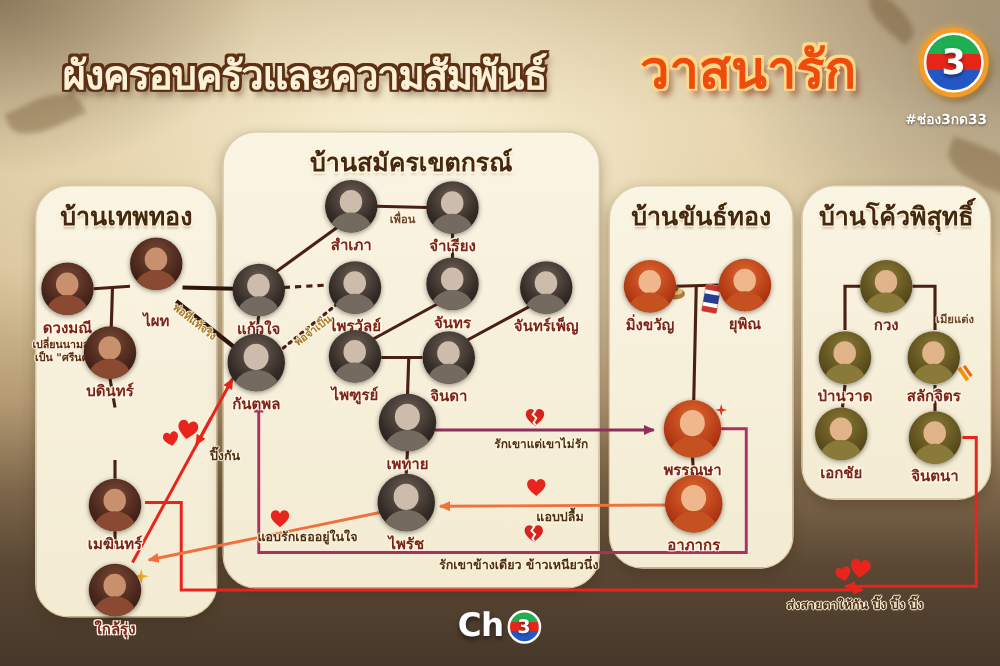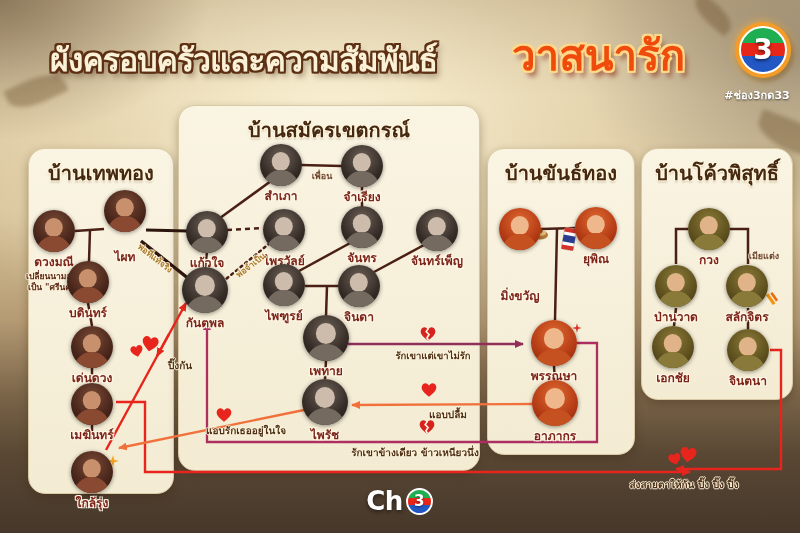--- a/index.html
+++ b/index.html
@@ -26,7 +26,7 @@
   .hashtag{position:absolute;left:714px;top:86px;width:86px;text-align:center;font-size:11px;font-weight:bold;color:#fff;text-shadow:0 1px 2px rgba(0,0,0,.6);}
   
   .house{position:absolute;background:linear-gradient(180deg,#faf4e3 0%,#f3ebd2 100%);
-    border:1px solid #d9c9a4;border-radius:17px;box-shadow:0 4px 10px rgba(60,40,20,.35);}
+    border:1px solid #d9c9a4;border-radius:27px;box-shadow:0 4px 10px rgba(60,40,20,.35);}
   .house h2{margin:10px 6px 0;text-align:center;font-size:20px;line-height:1.4;color:#452811;font-weight:bold;
     text-shadow:-1px -1px 0 #fff6de,1px -1px 0 #fff6de,-1px 1px 0 #fff6de,1px 1px 0 #fff6de,0 2px 2px rgba(120,80,40,.35);}
   

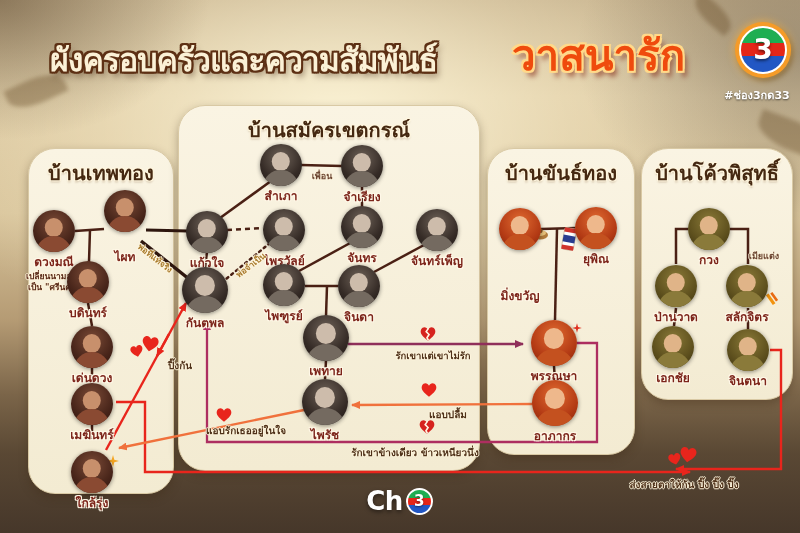--- a/index.html
+++ b/index.html
@@ -261,7 +261,7 @@
     <div class="pname">ไพรัช</div>
   </div>
 
-  <div class="person p-h3" style="left:486px;top:208px;gap:36px;">
+  <div class="person p-h3" style="left:486px;top:208px;">
     <div class="avatar"></div>
     <div class="pname">มิ่งขวัญ</div>
   </div>

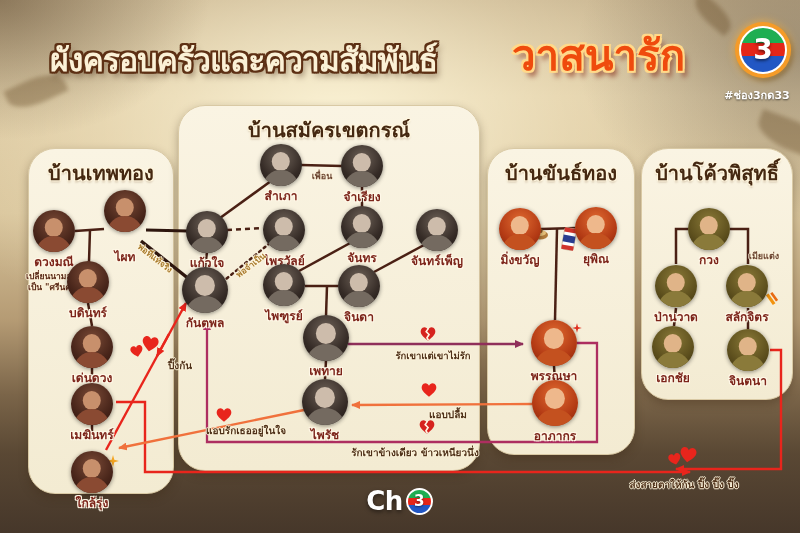--- a/index.html
+++ b/index.html
@@ -203,10 +203,6 @@
     <div class="avatar"></div>
     <div class="pname">บดินทร์</div>
   </div>
-  <div class="person p-h1" style="left:58px;top:326px;">
-    <div class="avatar"></div>
-    <div class="pname">เด่นดวง</div>
-  </div>
   <div class="person p-h1" style="left:58px;top:383px;">
     <div class="avatar"></div>
     <div class="pname">เมฆินทร์</div>

